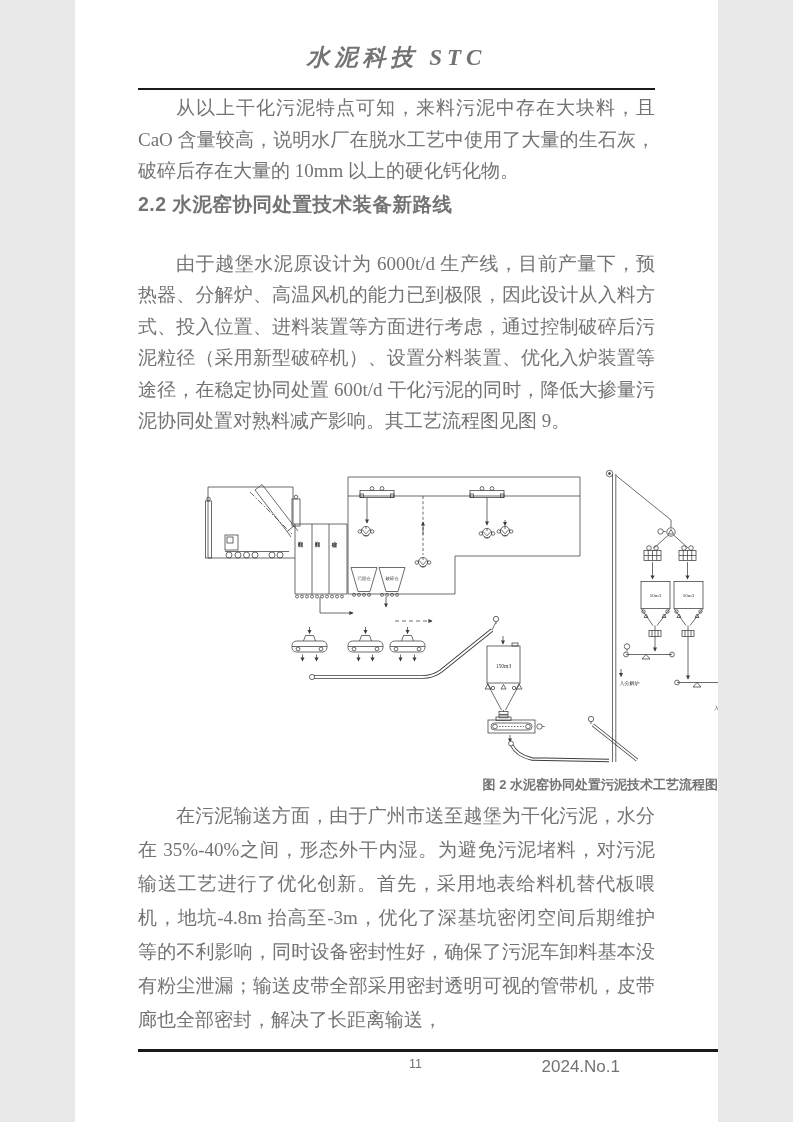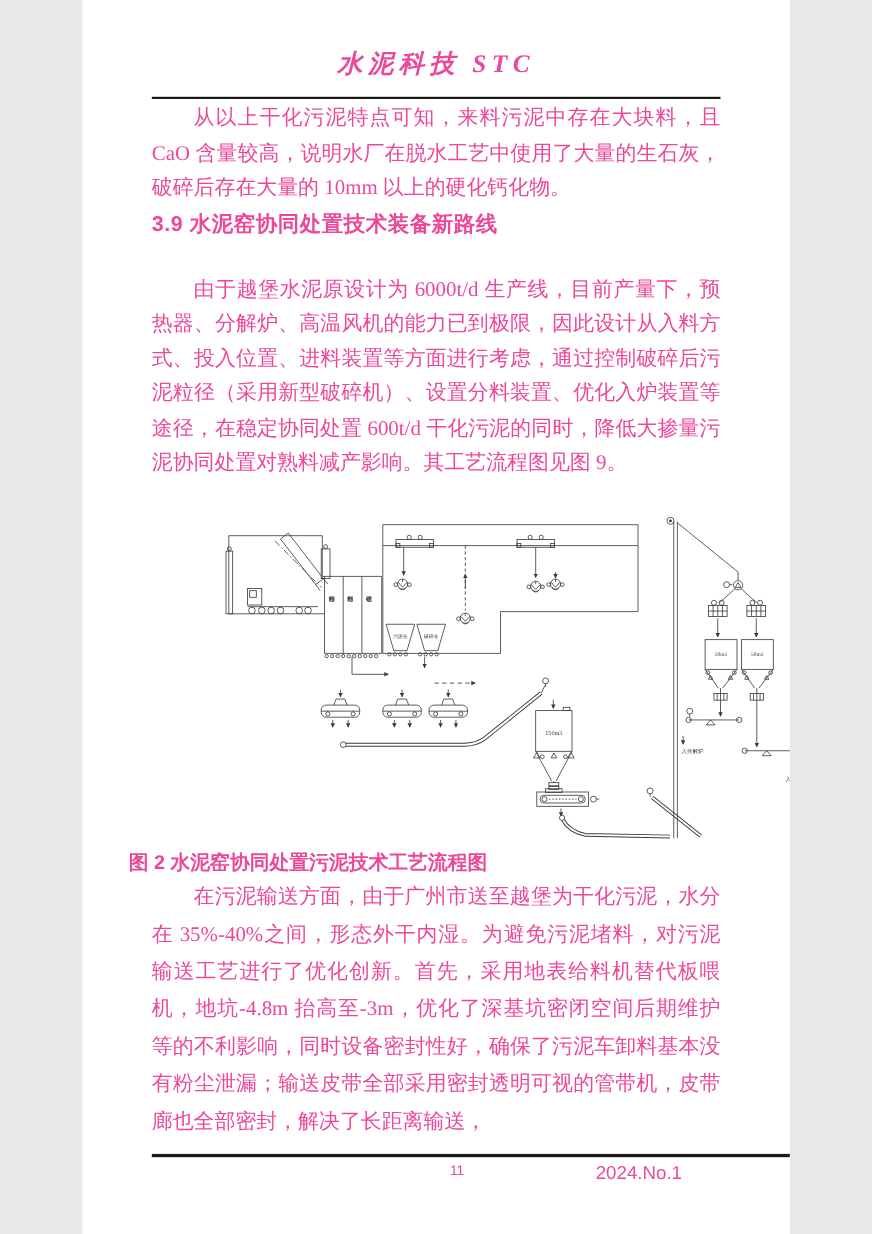--- a/index.html
+++ b/index.html
@@ -4,7 +4,7 @@
 <style>
   html,body{margin:0;padding:0;background:#e8e8e8;}
   .page{position:relative;width:643px;height:1122px;background:#ffffff;margin:0 auto;overflow:hidden;
-        font-family:"Liberation Serif","DejaVu Serif",serif;color:#ec4899;}
+        font-family:"Liberation Serif","DejaVu Serif",serif;color:#737373;}
   .jheader{padding-top:42px;text-align:center;font-size:23px;font-weight:700;font-style:italic;letter-spacing:5px;}
   .hrule{margin:15px 63px 0 63px;border-top:2px solid #1a1a1a;height:0;}
   .bodytext{margin:0 63px;font-size:19px;line-height:31.5px;text-align:justify;}

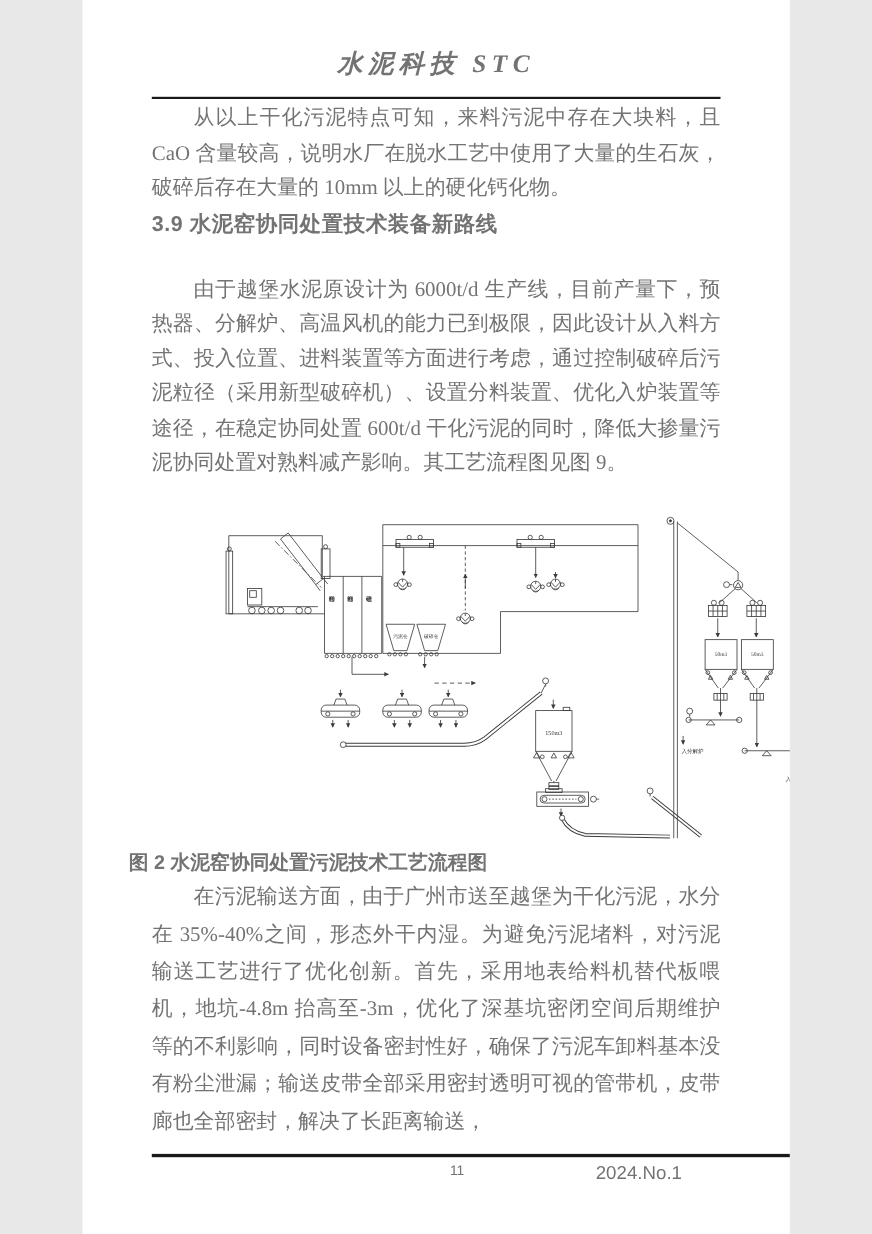--- a/index.html
+++ b/index.html
@@ -35,7 +35,7 @@
 
   <p class="bodytext" id="p1">从以上干化污泥特点可知，来料污泥中存在大块料，且 CaO 含量较高，说明水厂在脱水工艺中使用了大量的生石灰，破碎后存在大量的 10mm 以上的硬化钙化物。</p>
 
-  <h2 class="sect">3.9 水泥窑协同处置技术装备新路线</h2>
+  <h2 class="sect">2.2 水泥窑协同处置技术装备新路线</h2>
 
 
   <p class="bodytext" id="p3">由于越堡水泥原设计为 6000t/d 生产线，目前产量下，预热器、分解炉、高温风机的能力已到极限，因此设计从入料方式、投入位置、进料装置等方面进行考虑，通过控制破碎后污泥粒径（采用新型破碎机）、设置分料装置、优化入炉装置等途径，在稳定协同处置 600t/d 干化污泥的同时，降低大掺量污泥协同处置对熟料减产影响。其工艺流程图见图 9。</p>

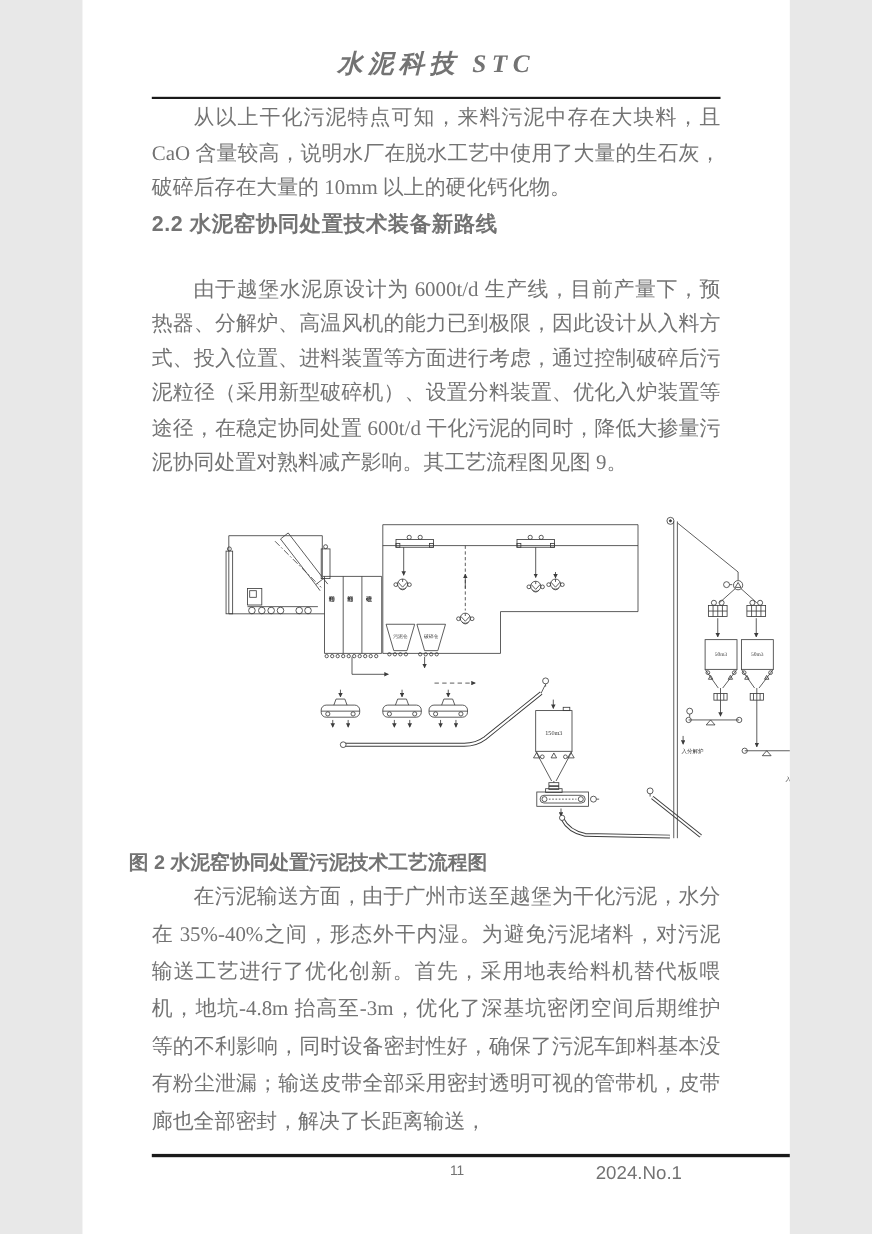--- a/index.html
+++ b/index.html
@@ -14,8 +14,8 @@
   #p3{margin-top:27px;}
   .figure{position:relative;width:630px;height:306px;margin:26px 0 0 115px;}
   .figure svg{display:block;}
-  .caption{margin-top:6px;text-align:left;font-family:"Liberation Sans","DejaVu Sans",sans-serif;
-        font-weight:700;font-size:18px;line-height:19px;margin-left:42px;}
+  .caption{margin-top:6px;text-align:right;font-family:"Liberation Sans","DejaVu Sans",sans-serif;
+        font-weight:700;font-size:13px;line-height:19px;margin-left:42px;}
   #p4{margin-top:5px;line-height:34px;}
   .footer-rule{position:absolute;left:63px;top:1049px;width:667px;height:3px;background:#1a1a1a;}
   .pagenum{position:absolute;top:1057px;left:0;width:100%;text-align:center;

